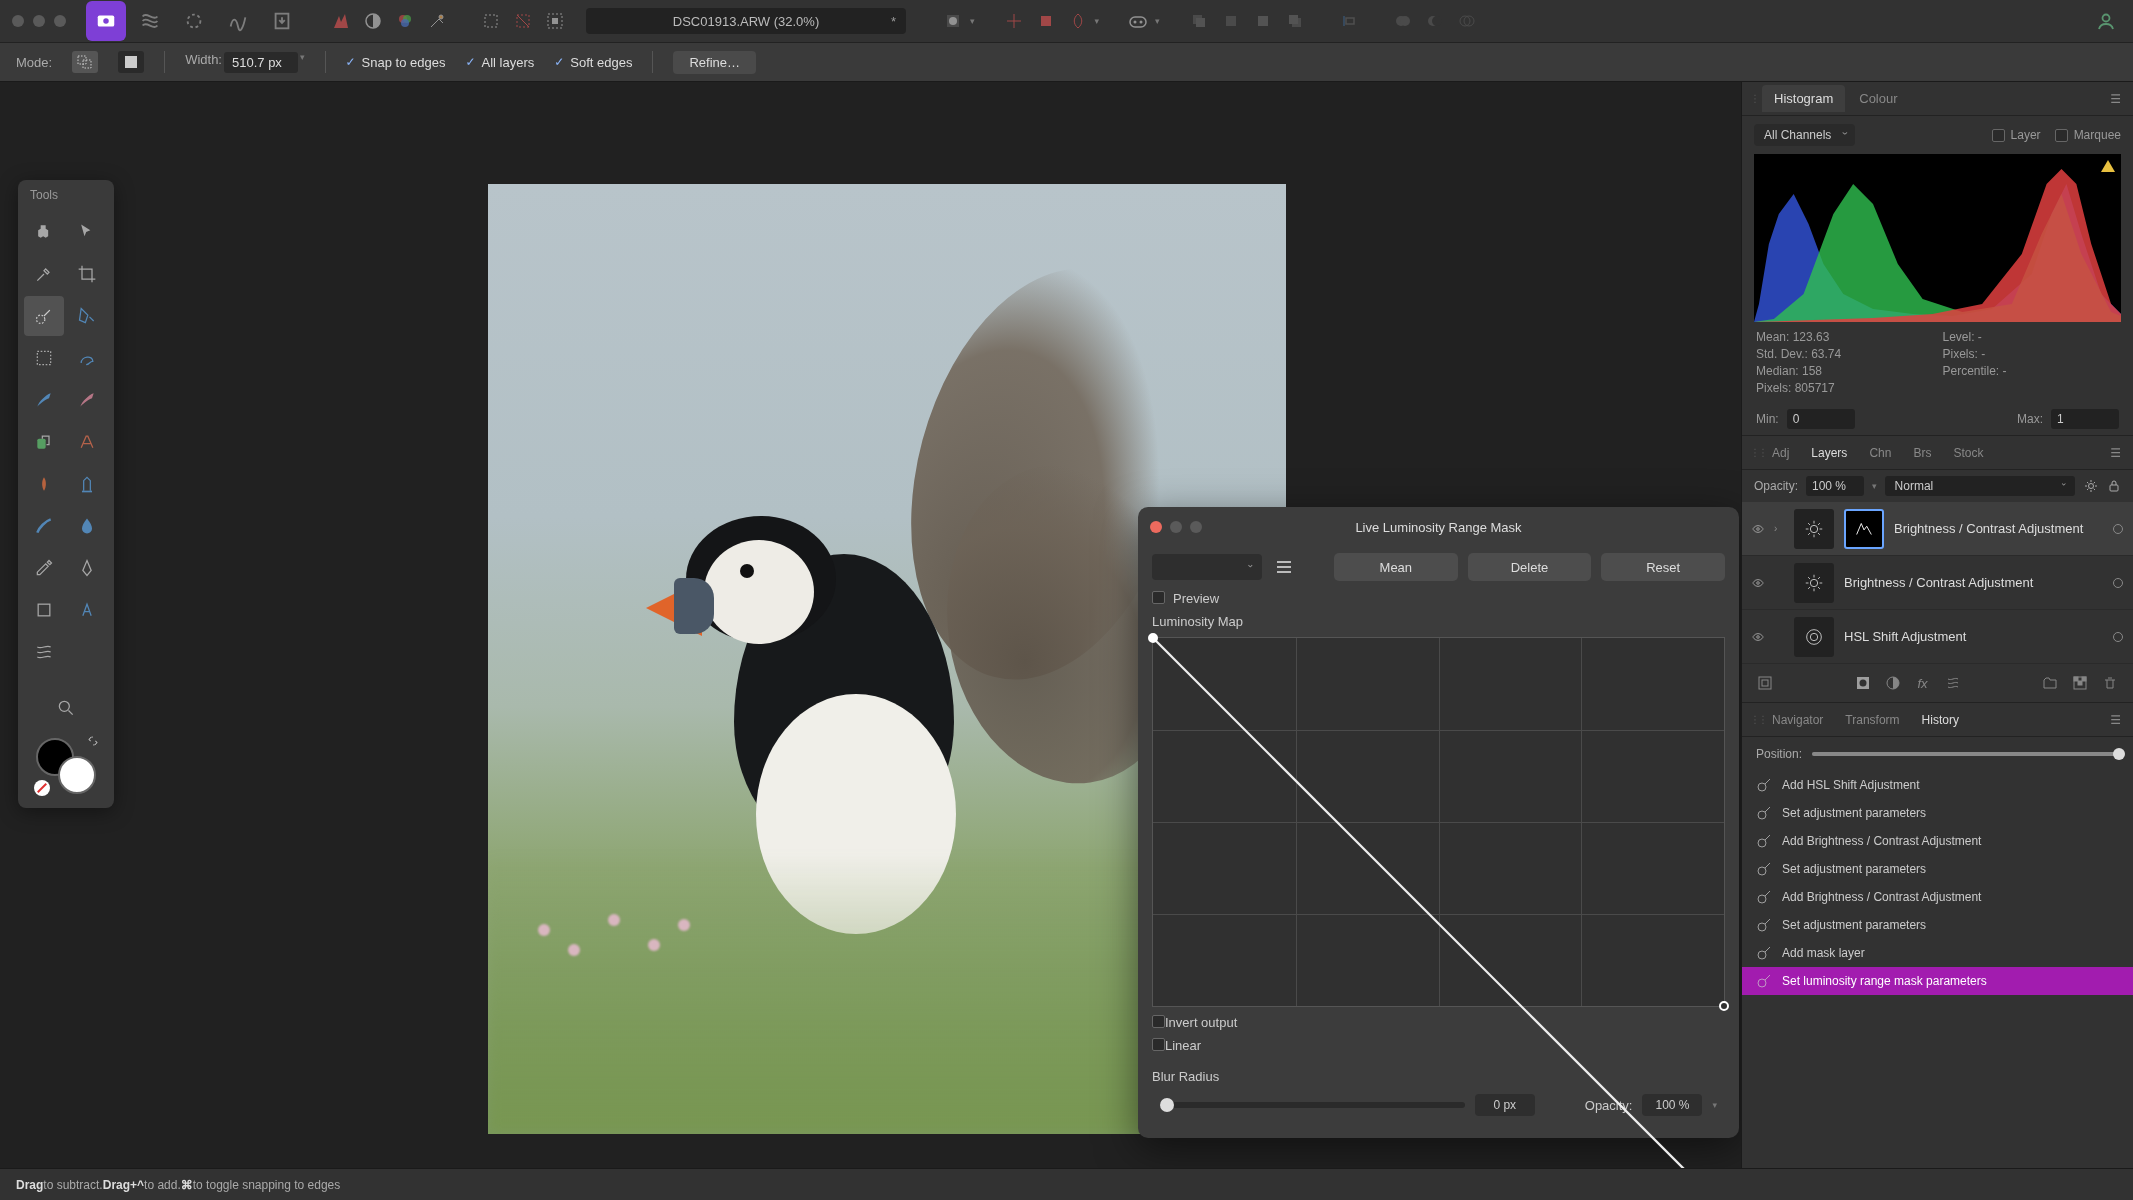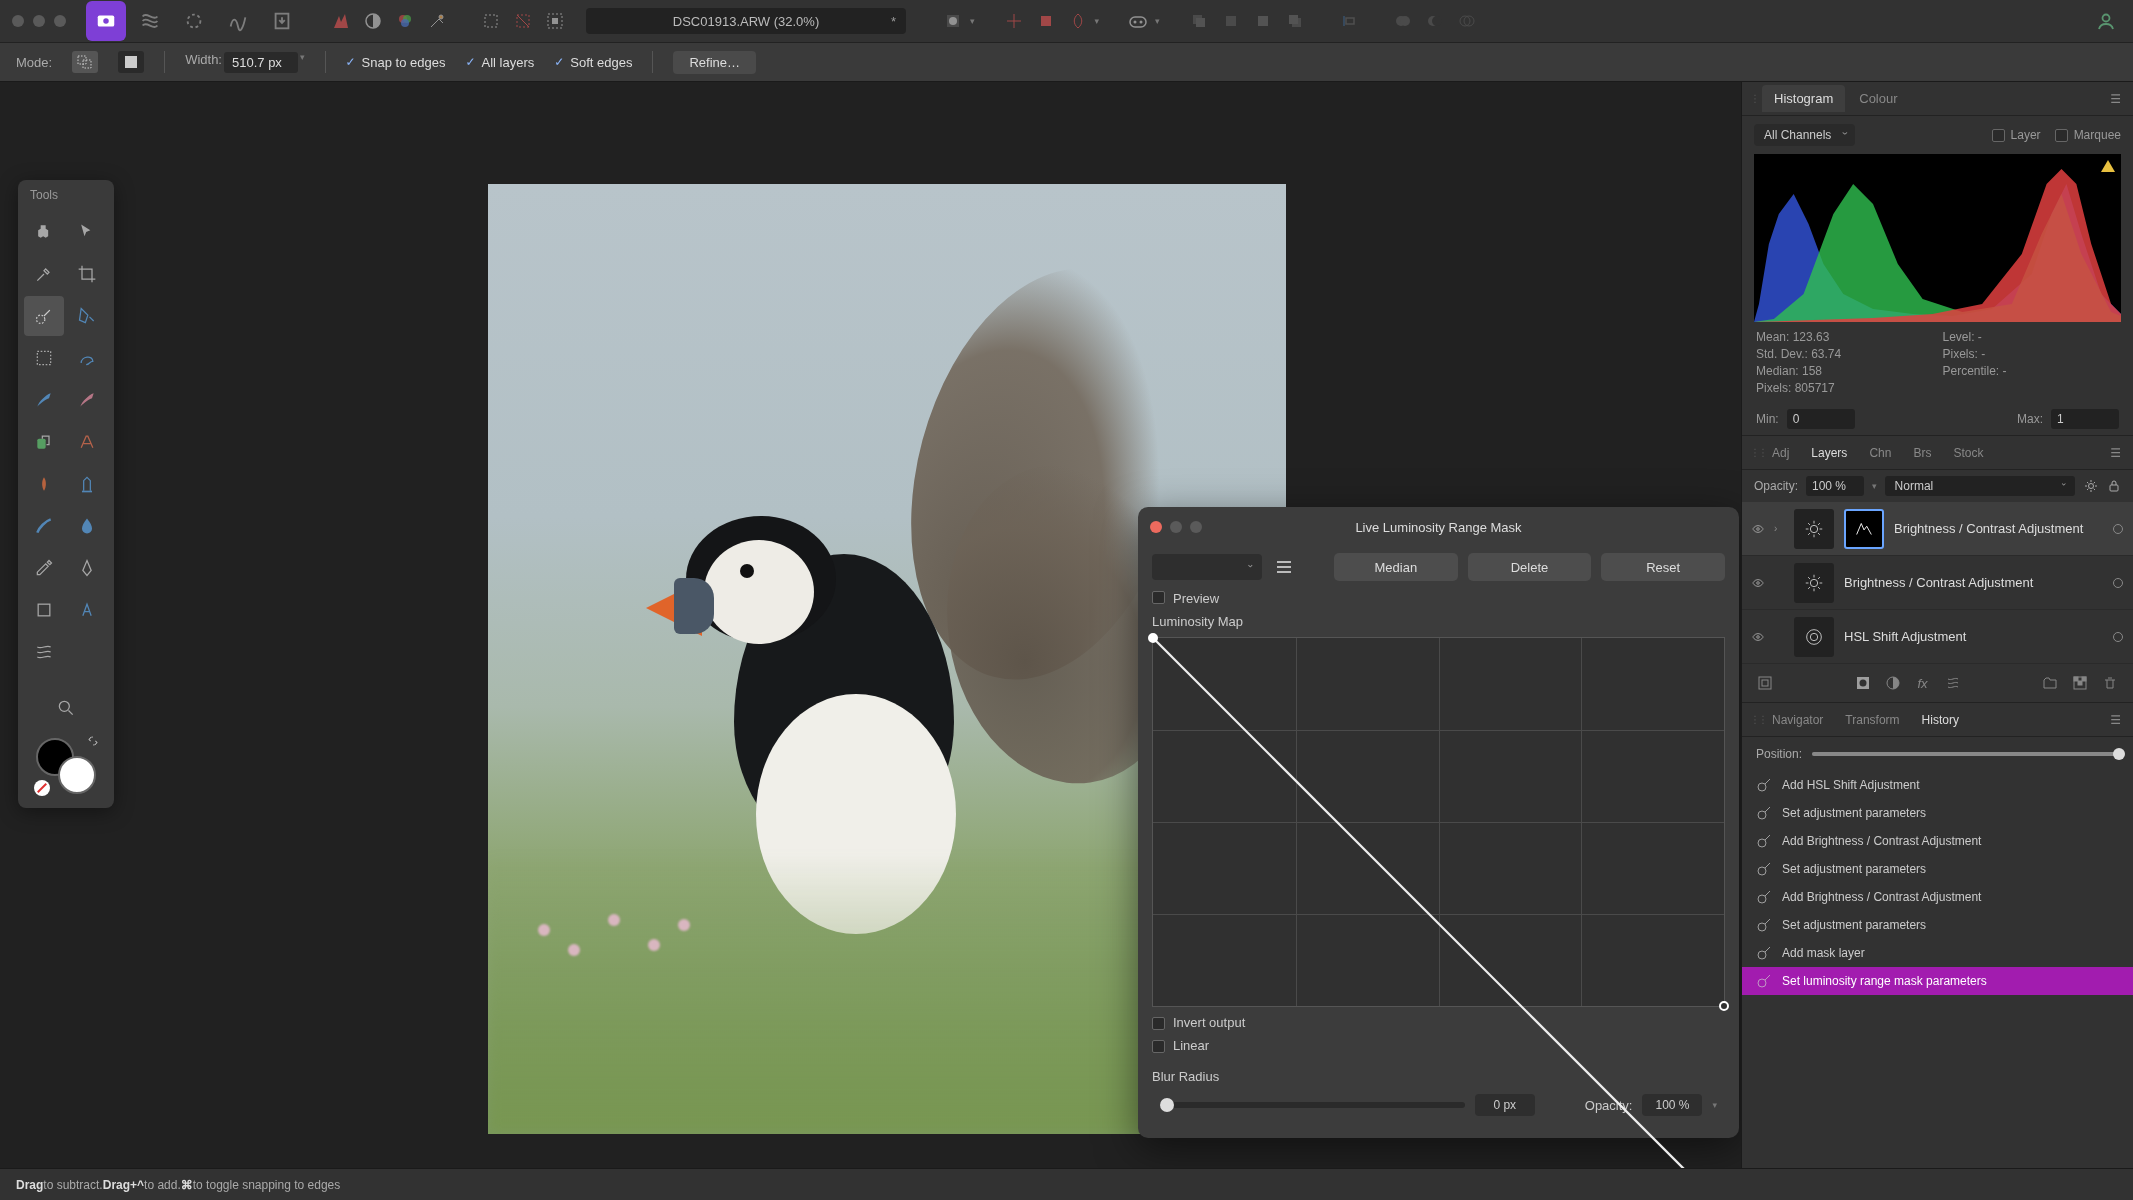--- a/index.html
+++ b/index.html
@@ -521,7 +521,7 @@
         <span></span>
       </div>
     <div style="width:18px"></div>
-    <div class="dlg-btn">Median</div>
+    <div class="dlg-btn">Mean</div>
     <div class="dlg-btn">Delete</div>
     <div class="dlg-btn">Reset</div>
   </div>

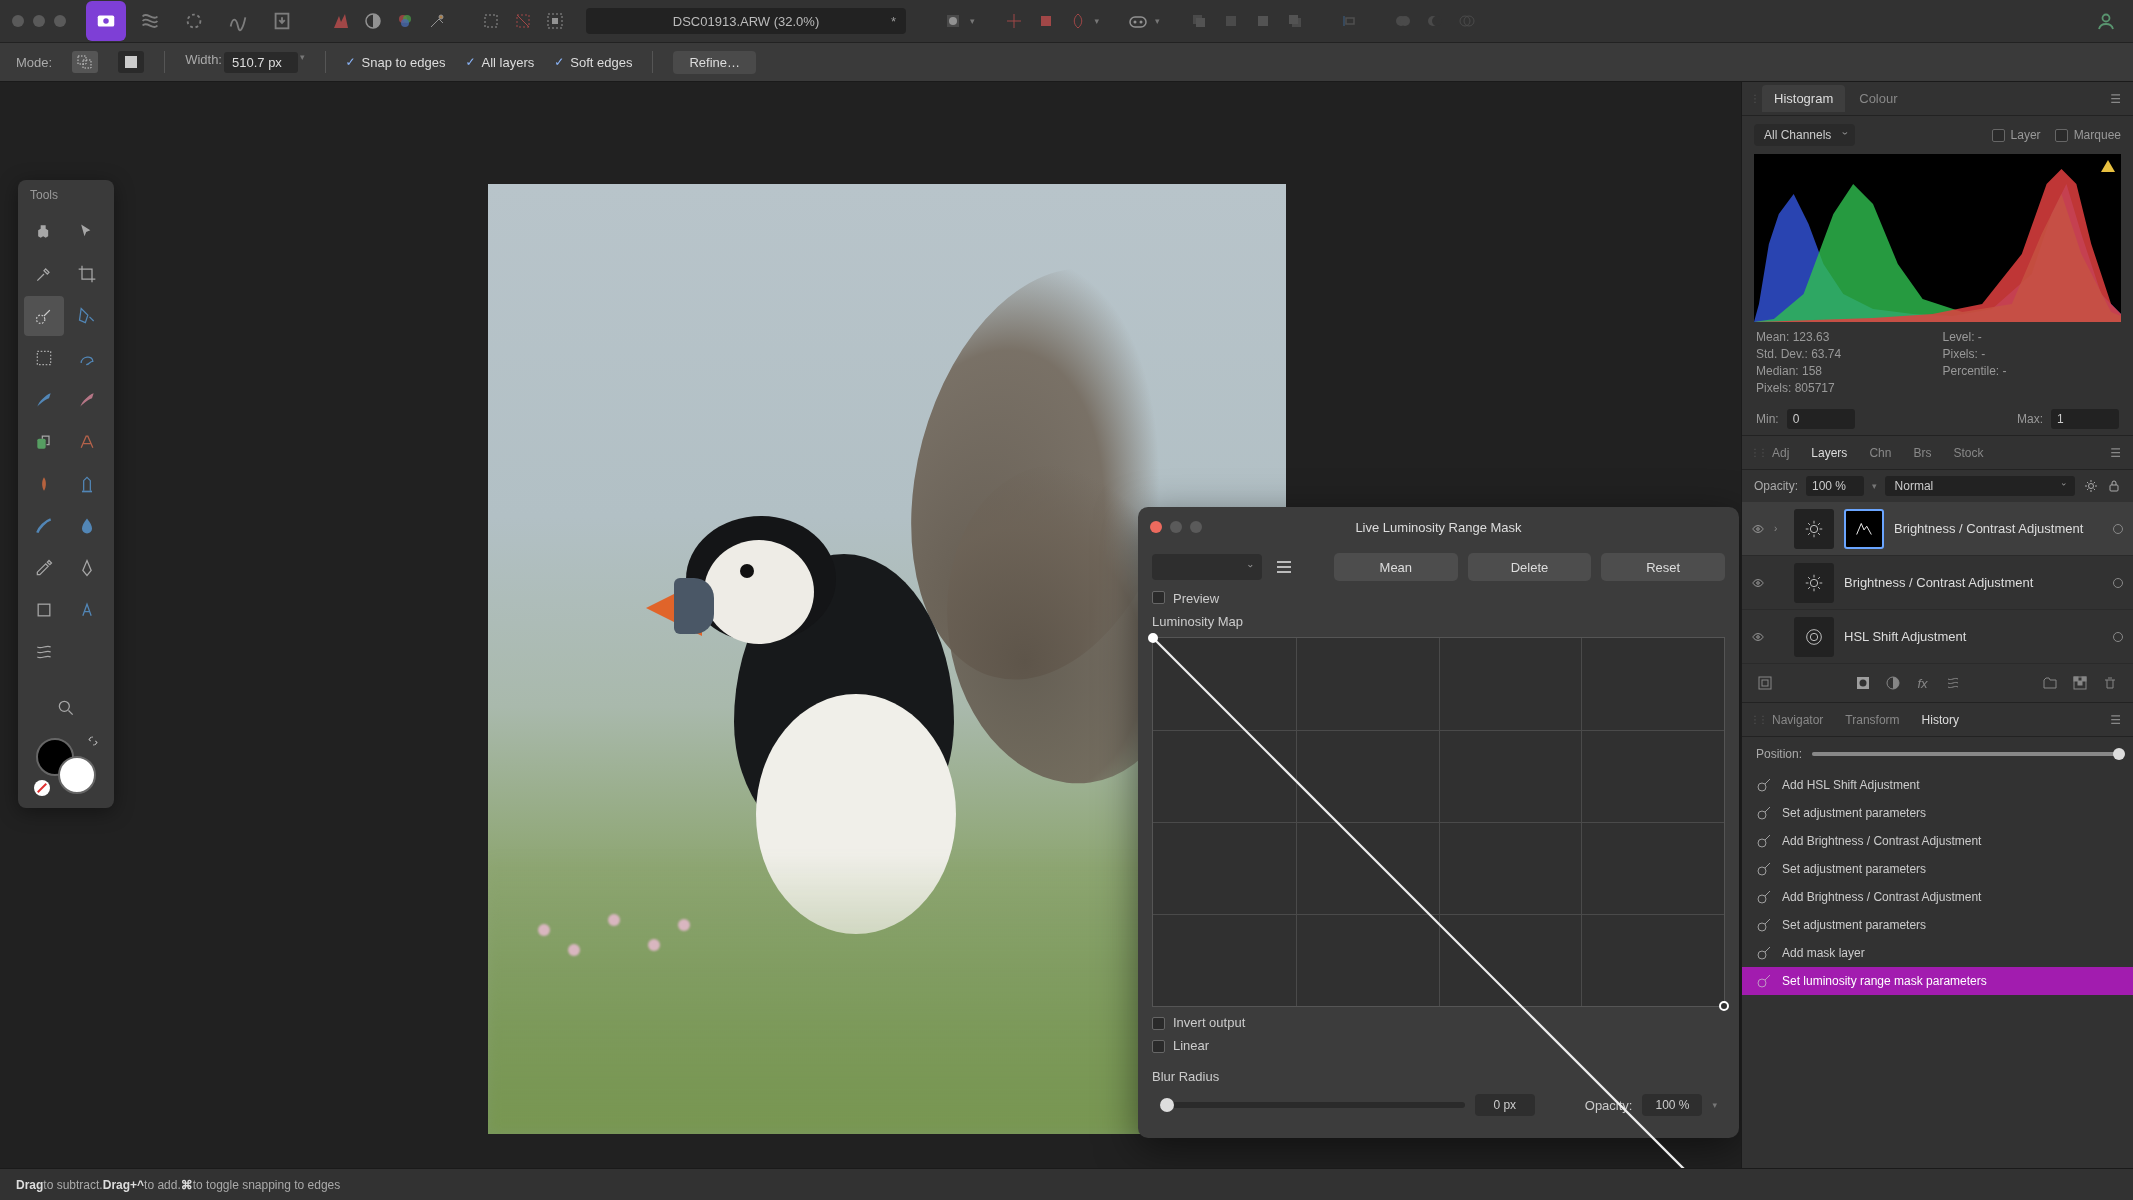--- a/index.html
+++ b/index.html
@@ -118,7 +118,7 @@
 .curve-line{position:absolute;inset:0}
 .curve-pt{position:absolute;width:10px;height:10px;border:2px solid #fff;border-radius:50%;background:#303030;transform:translate(-5px,-5px)}
 .curve-pt.filled{background:#fff}
-.dlg-check-row{padding:4px 14px;display:flex;align-items:flex-end;gap:8px;color:#ccc;font-size:13px}
+.dlg-check-row{padding:4px 14px;display:flex;align-items:flex-start;color:#ccc;font-size:13px}
 .dlg-slider{flex:1;height:6px;background:#2a2a2a;border-radius:3px;position:relative}
 .dlg-slider-thumb{position:absolute;left:0;top:-4px;width:14px;height:14px;background:#ddd;border-radius:50%}
 .dlg-val{width:60px;background:#2e2e2e;text-align:center;padding:4px 0;border-radius:4px;color:#ccc;font-size:12px}

